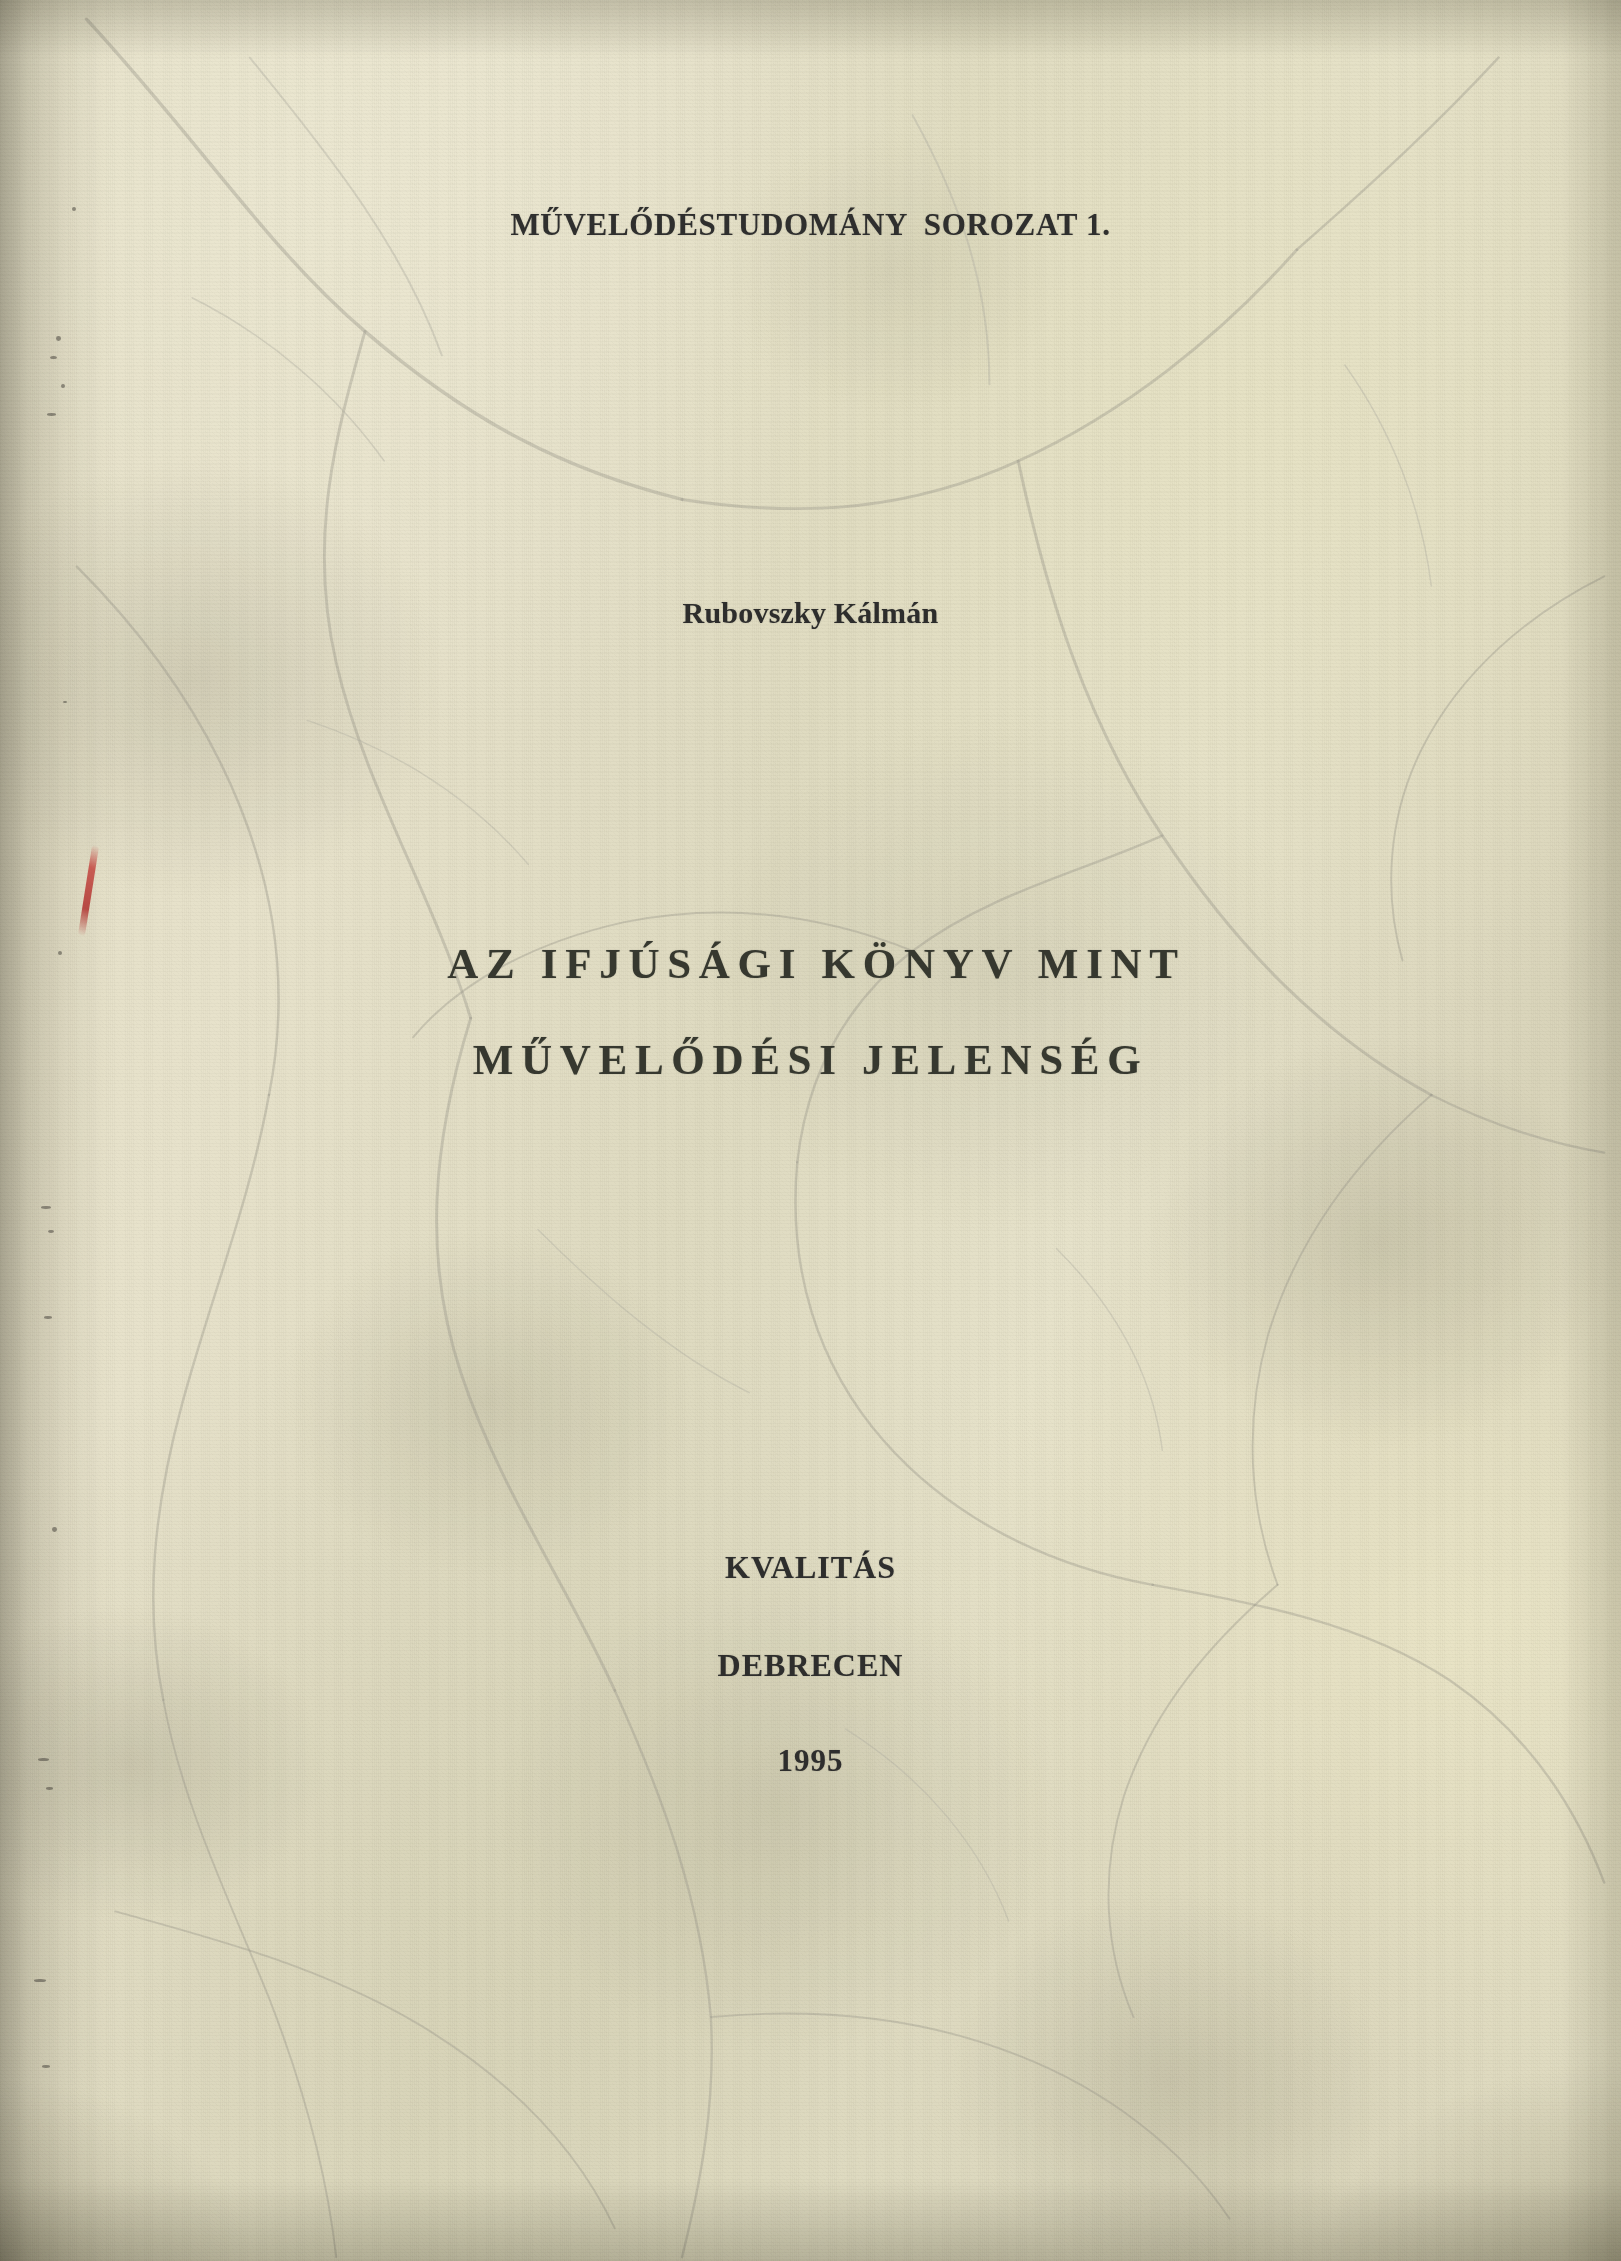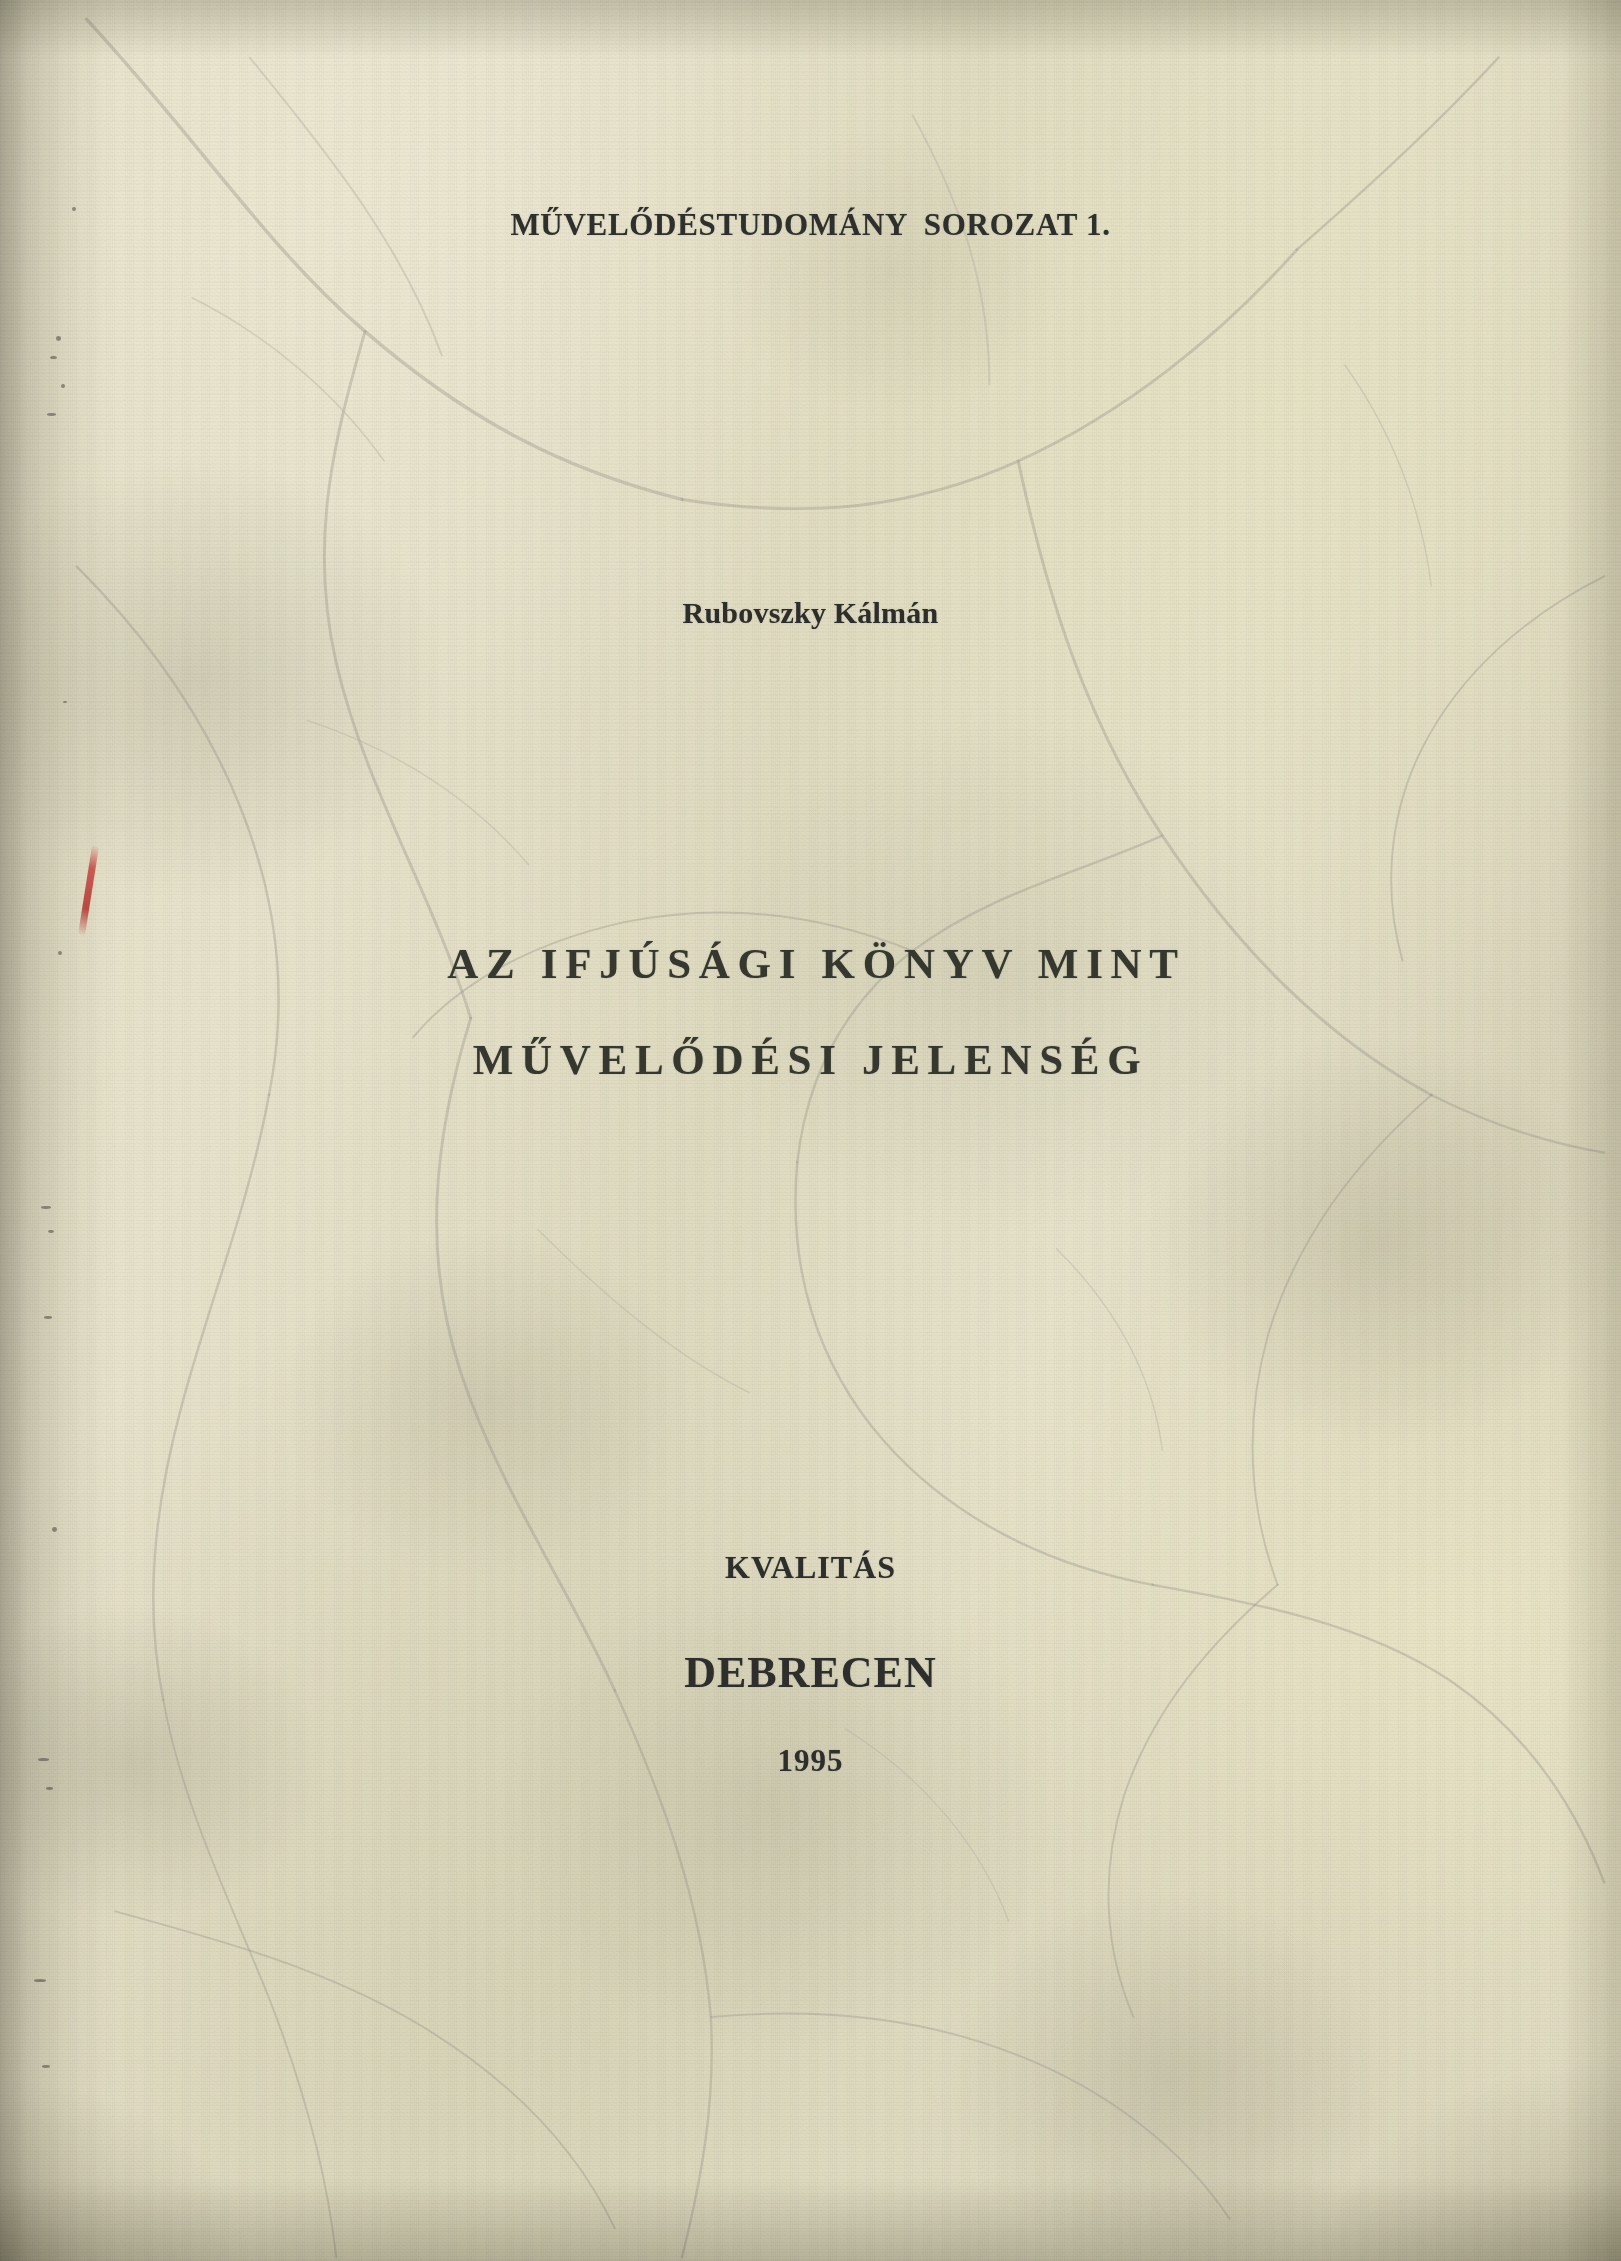--- a/index.html
+++ b/index.html
@@ -157,7 +157,7 @@
   }
   .city {
     top: 1647px;
-    font-size: 44px;
+    font-size: 32px;
     font-weight: 700;
     letter-spacing: 1px;
     color: #2e2e2d;

